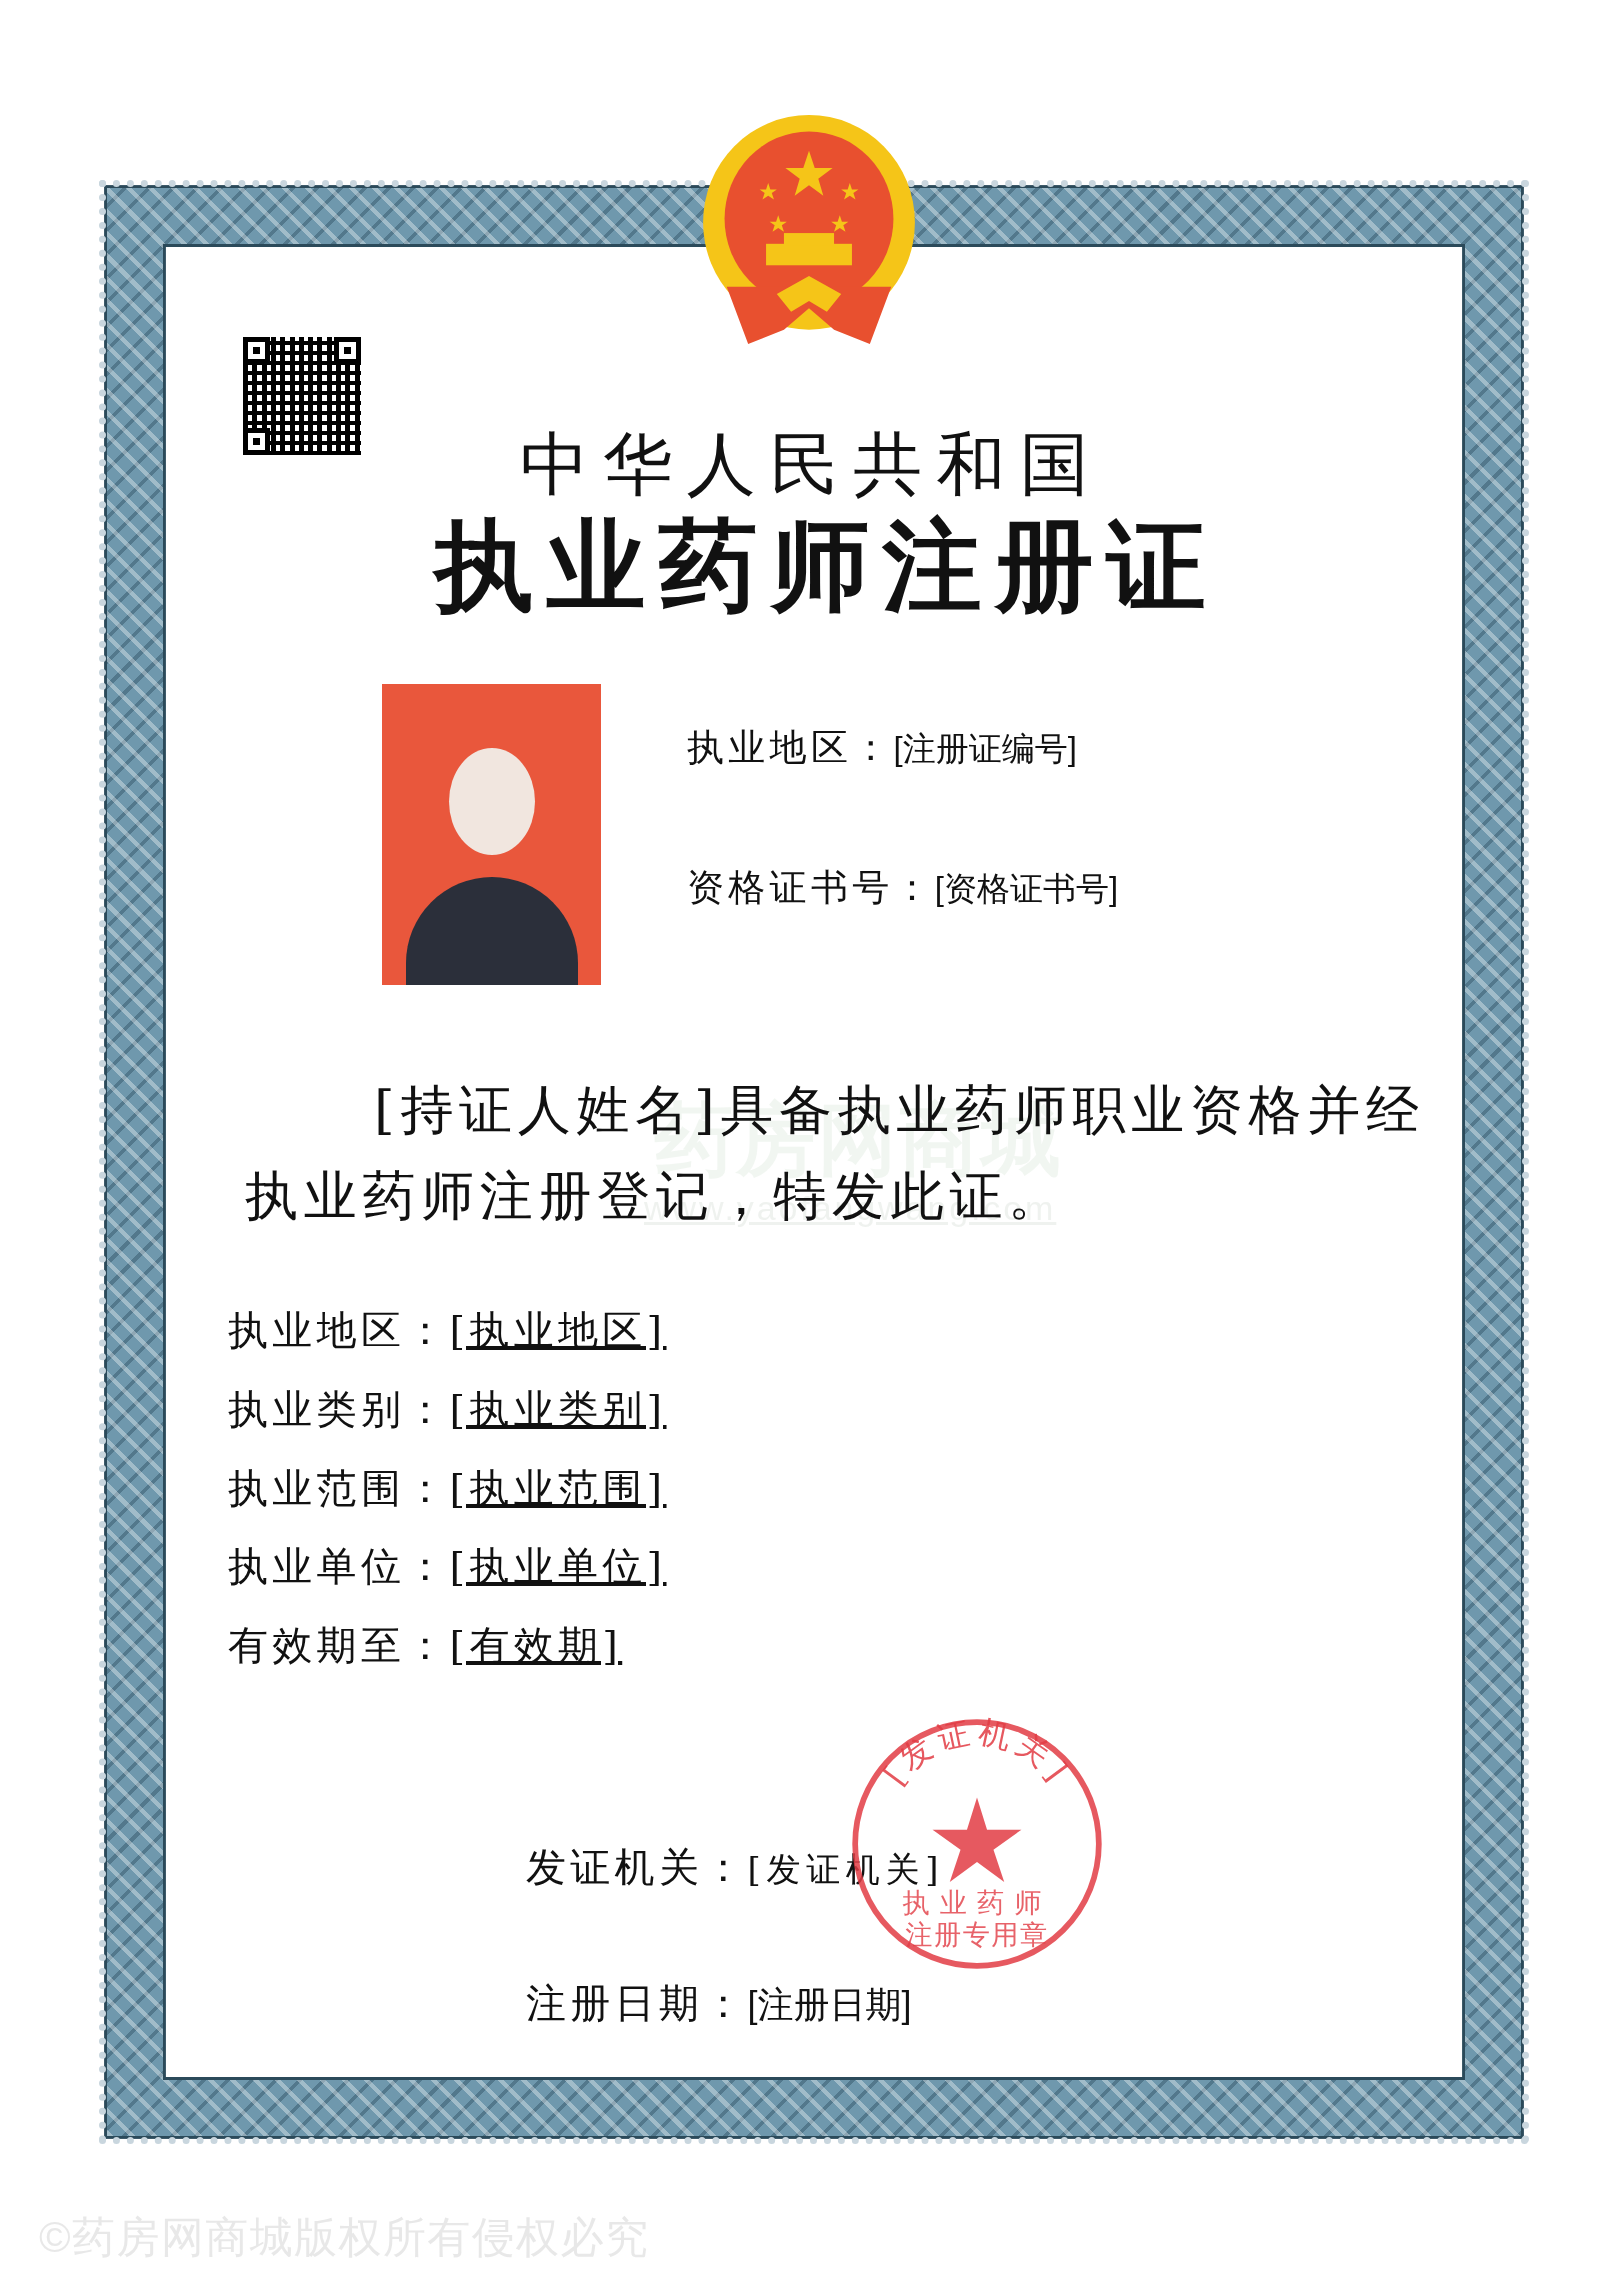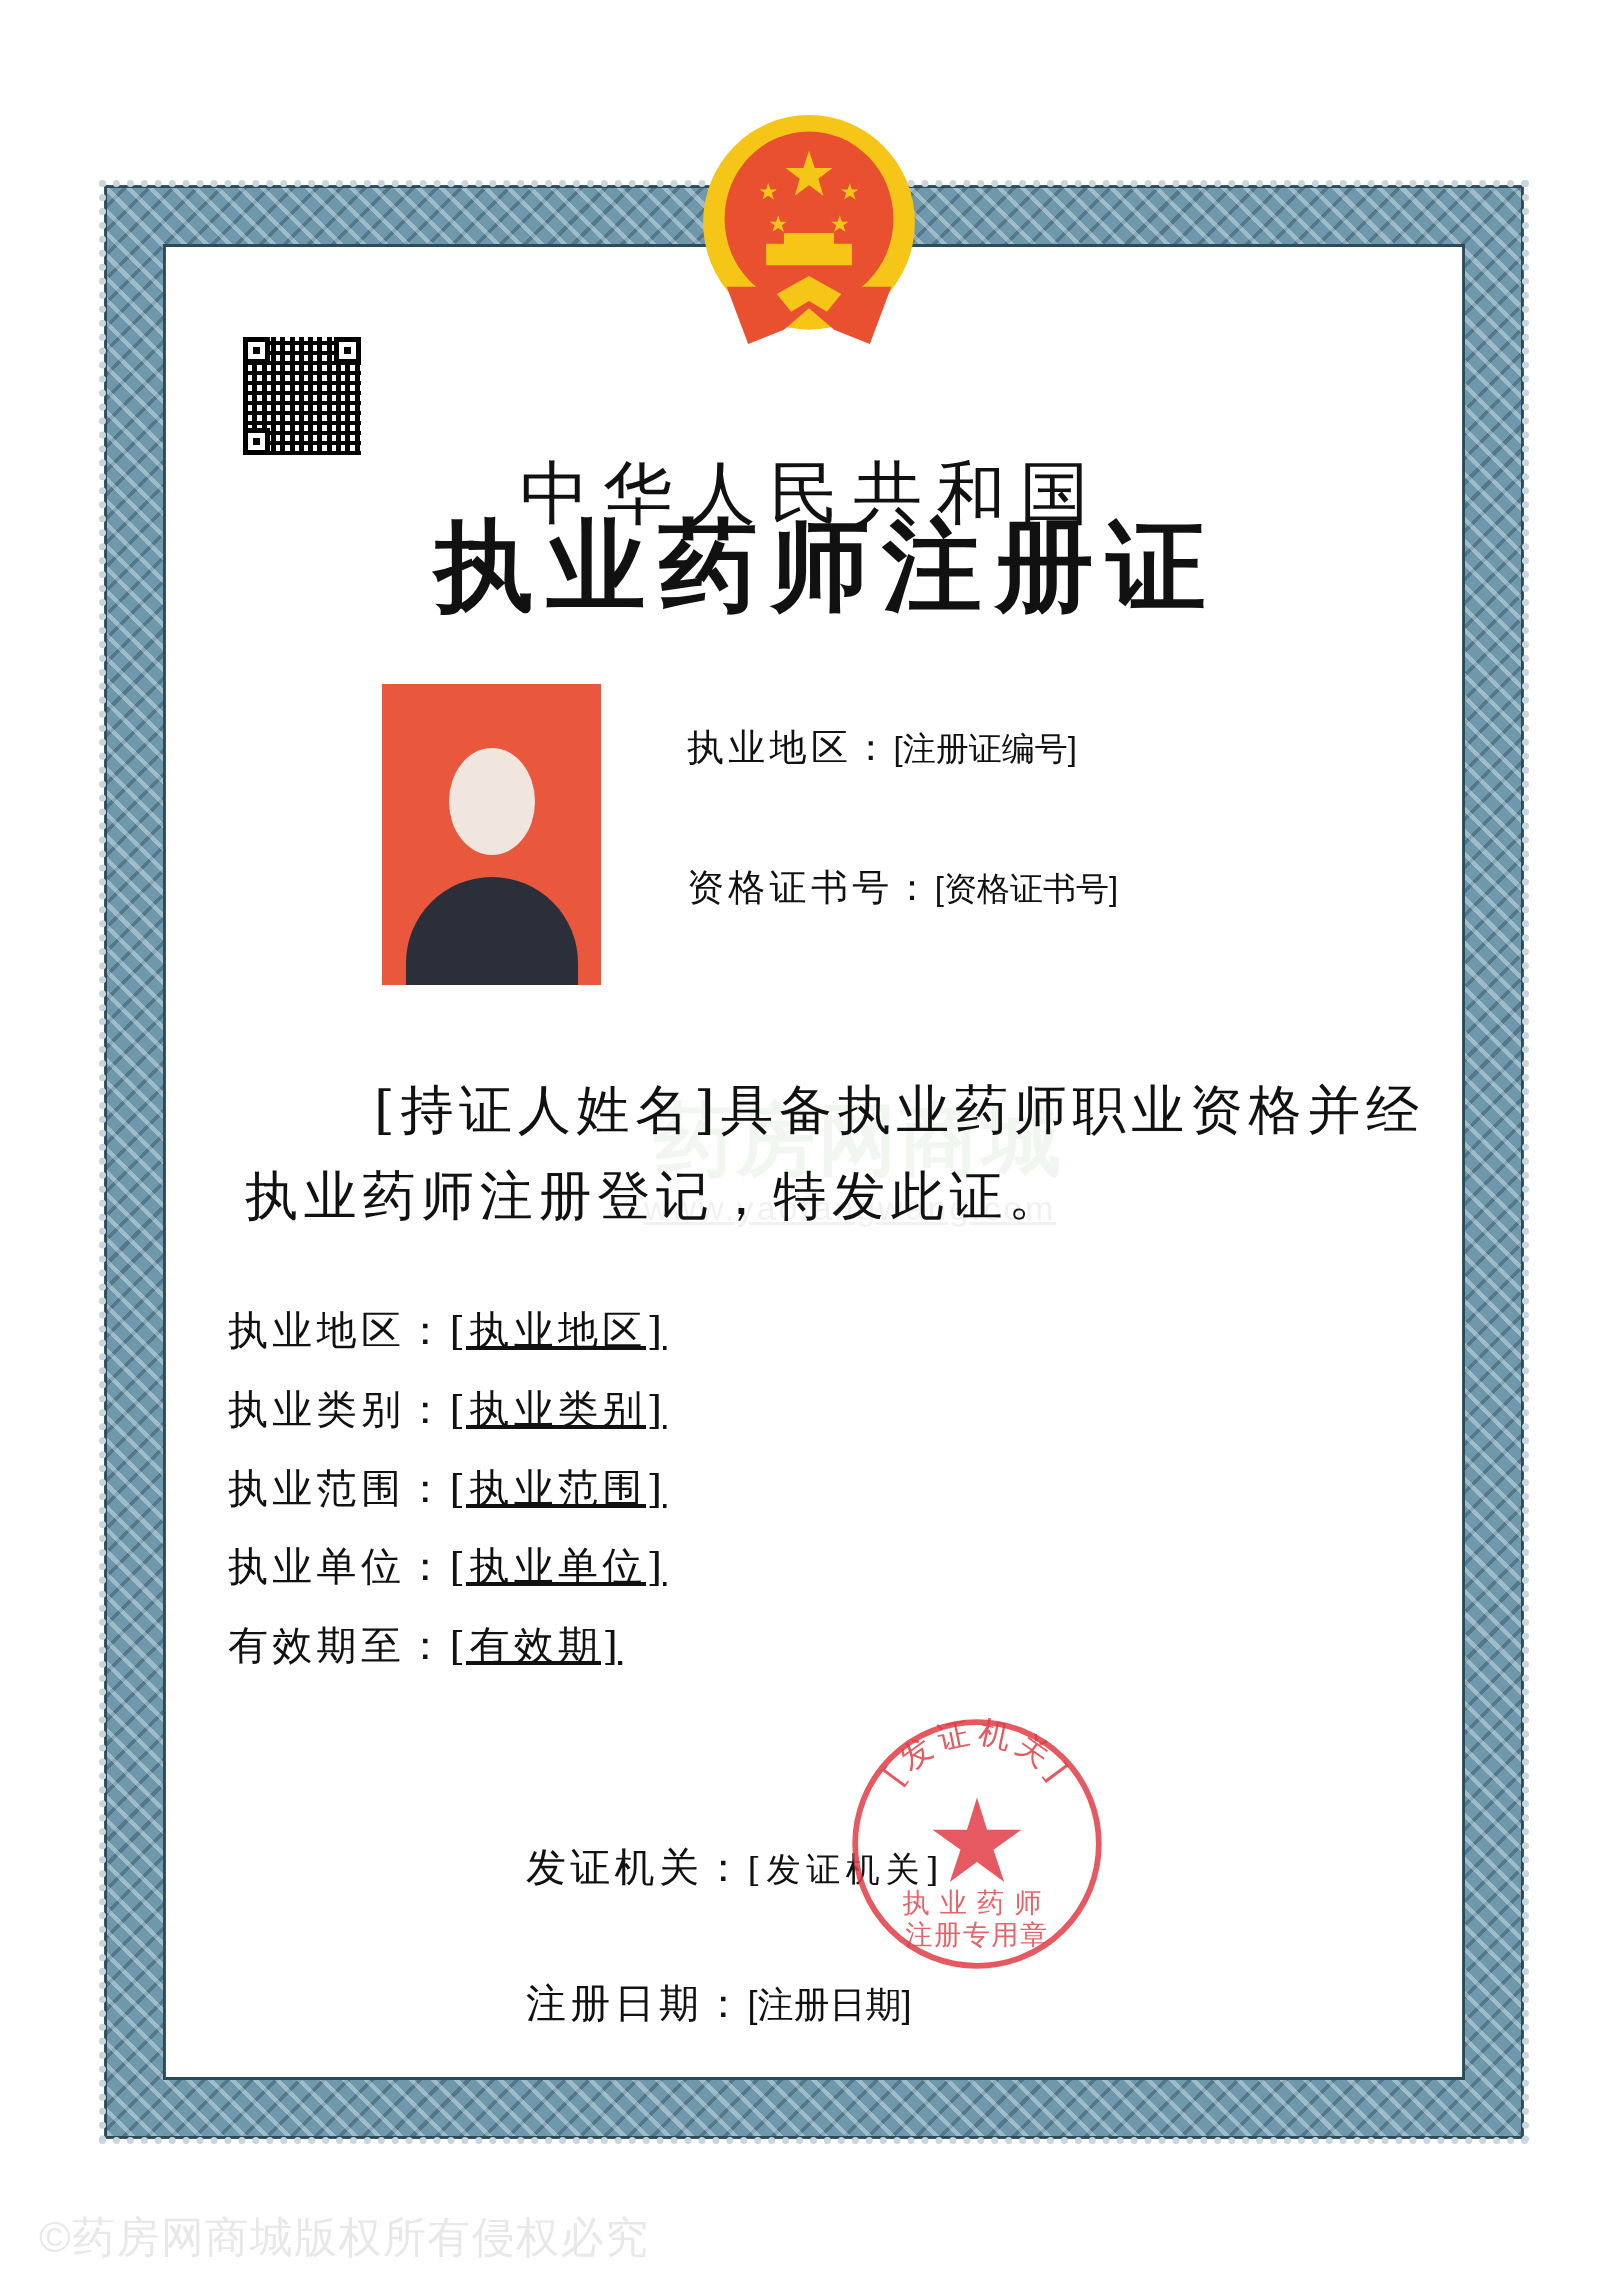--- a/index.html
+++ b/index.html
@@ -31,7 +31,7 @@
   .qr .fp::after { content:""; position:absolute; left:5px; top:5px; width:7.2px; height:7.2px; background:#000; }
 
   .title-sub { position:absolute; left:0; right:0; top:419px; text-align:center;
-               font-size:69px; letter-spacing:14.3px;margin-top:29px; }
+               font-size:69px; letter-spacing:14.3px; }
   .title-main { position:absolute; left:0; right:0; top:501px; text-align:center;
                 font-size:99px; font-weight:bold; letter-spacing:13px;margin-left:30px; }
 

